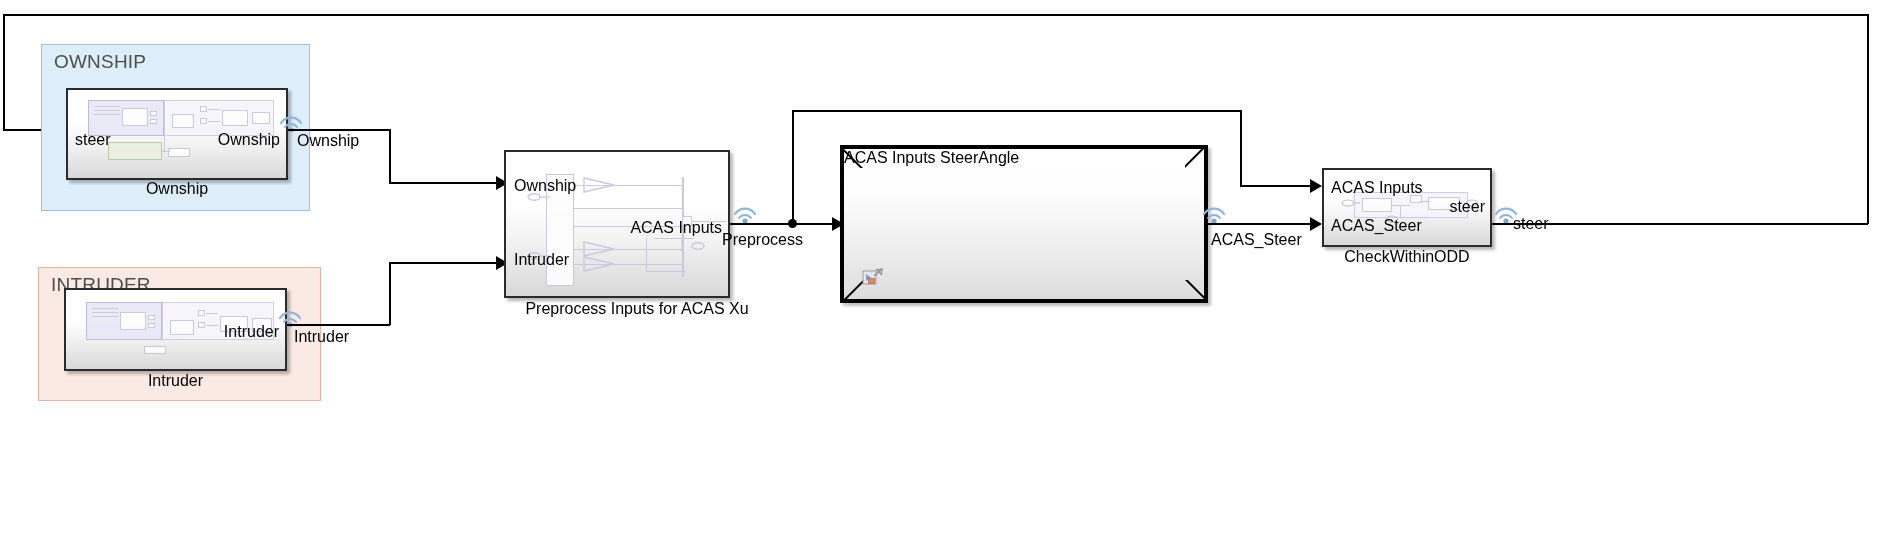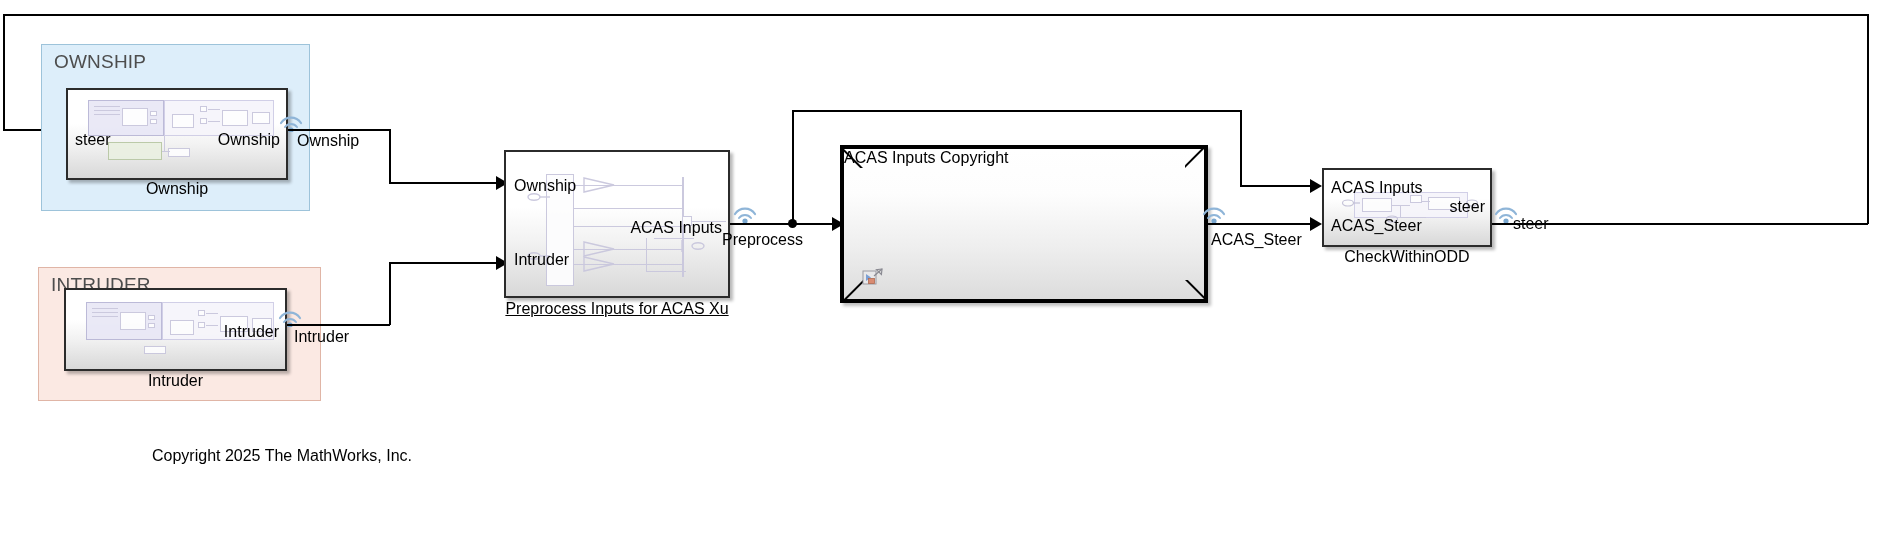--- a/index.html
+++ b/index.html
@@ -247,7 +247,7 @@
       <i style="left:20px;top:20px;transform:rotate(-135deg);"></i>
     </div>
     <span class="port-lbl" style="left:8px;top:71px;">ACAS Inputs</span>
-    <span class="port-lbl" style="right:6px;top:71px;">Copyright</span>
+    <span class="port-lbl" style="right:6px;top:71px;">SteerAngle</span>
     
     <div class="mr-badge" style="left:18px;bottom:12px;">
       <svg viewBox="0 0 22 20" width="22" height="20">

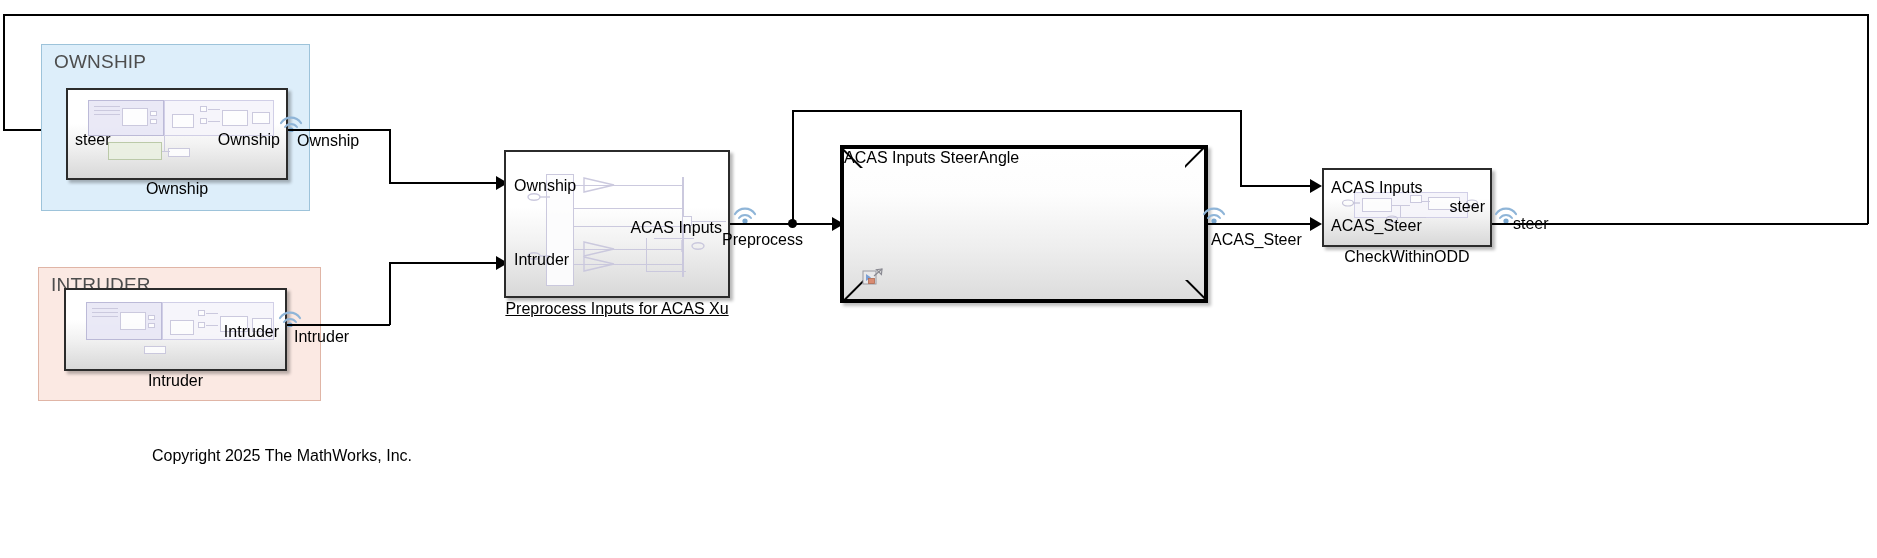--- a/index.html
+++ b/index.html
@@ -212,7 +212,7 @@
     <span class="port-lbl" style="left:8px;top:100px;">Intruder</span>
     <span class="port-lbl" style="right:6px;top:68px;">ACAS Inputs</span>
   </div>
-  <div class="blk-caption" style="left:480px;top:300px;width:274px;text-decoration:underline;">Preprocess Inputs for ACAS Xu</div>
+  <div class="blk-caption" style="left:500px;top:300px;width:274px;">Preprocess Inputs for ACAS Xu</div>
 
   <div class="wifi" style="left:732px;top:203px;">
     <svg viewBox="0 0 26 20" width="26" height="20">

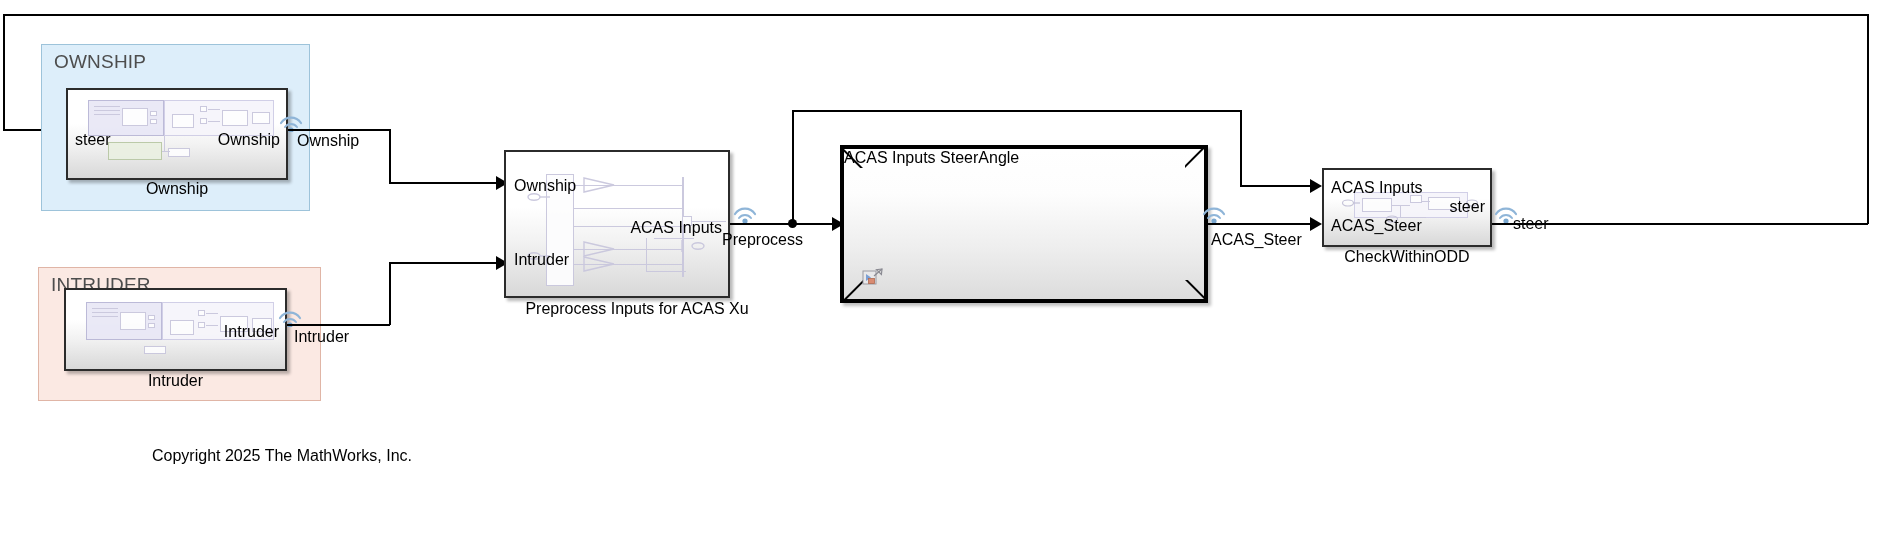--- a/index.html
+++ b/index.html
@@ -304,7 +304,6 @@
   <div class="ln ln-h" style="left:1492px;top:223px;width:376px;"></div>
   <span class="sig-lbl" style="left:1513px;top:215px;">steer</span>
 
-  <div class="copyright" style="left:152px;top:447px;">Copyright 2025 The MathWorks, Inc.</div>
 
 </div>
 

